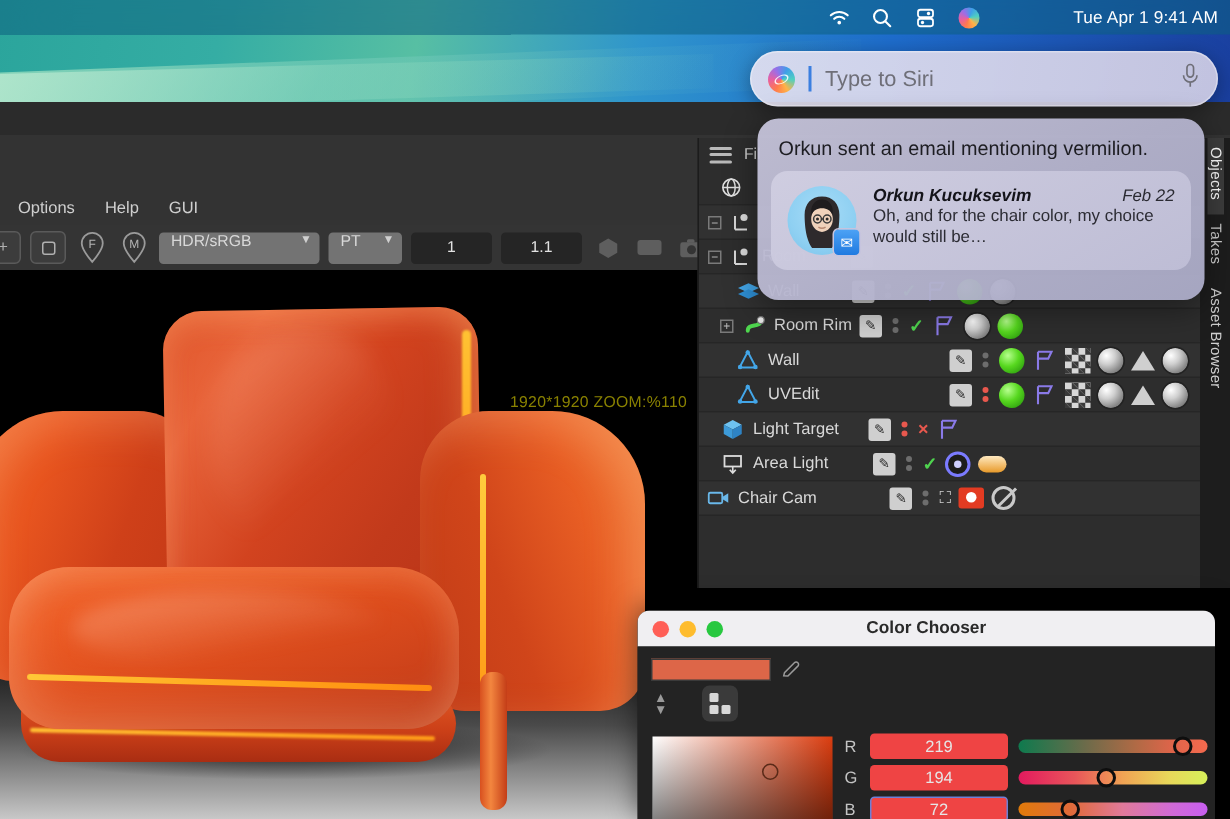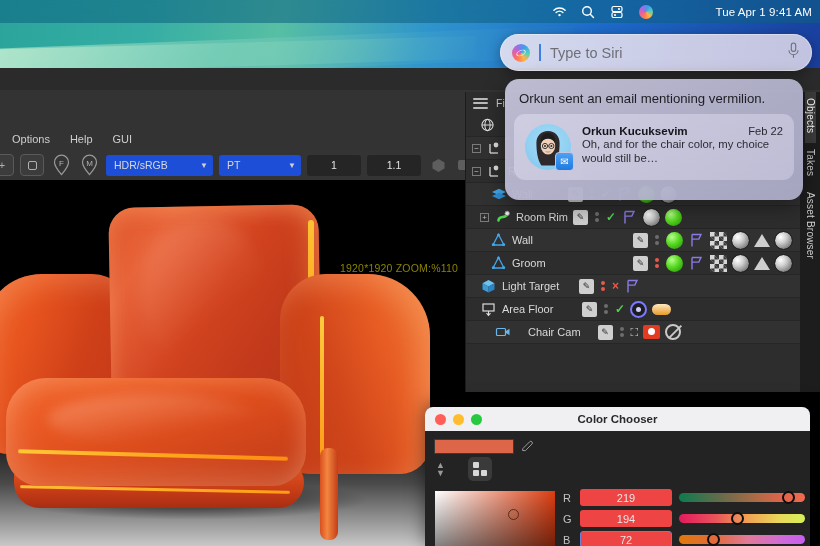--- a/index.html
+++ b/index.html
@@ -303,7 +303,7 @@
   }
   .avatar .badge:after { content:"✉"; font-size:10px; color:#fff; }
   .notif-body { flex:1; min-width:0; }
-  .notif-line1 { display:flex; justify-content:space-between; align-items:baseline; gap:18px; }
+  .notif-line1 { display:flex; justify-content:space-between; align-items:baseline; gap:18px;font-style:italic; }
   .notif-sender { font-size:11.6px; font-weight:bold; color:#14141a; white-space:nowrap; }
   .notif-date { font-size:11.2px; color:#2a2a32; white-space:nowrap; }
   .notif-subj { font-size:11.3px; color:#1d1d24; margin-top:1px; }

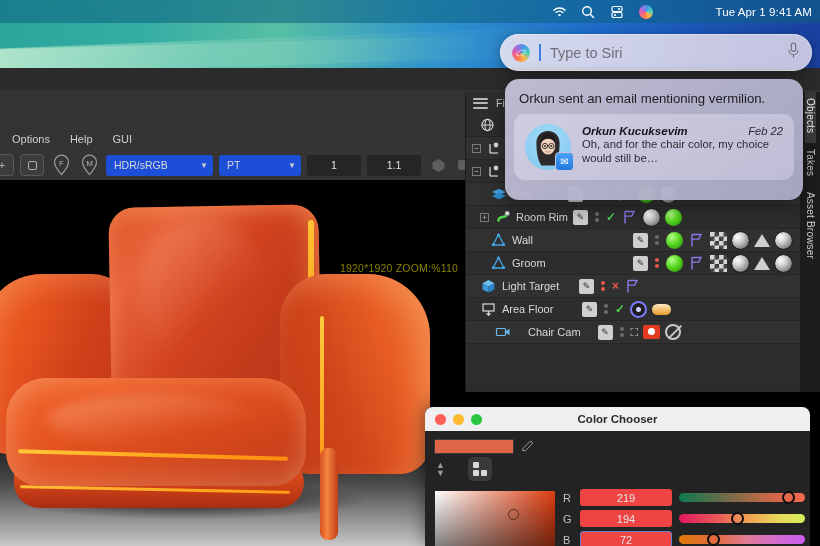--- a/index.html
+++ b/index.html
@@ -85,8 +85,8 @@
     width:22px;height:22px;display:flex;align-items:center;justify-content:center;
   }
   .tb-select {
-    height:21px; background:#1d4ed8; border-radius:3px;
-    display:flex; align-items:center; justify-content:space-between;
+    height:21px; background:#737373; border-radius:3px;
+    display:flex; justify-content:space-between;
     padding:0 5px 0 8px; color:#d8d8d8; font-size:10.5px;
   }
   .tb-num {

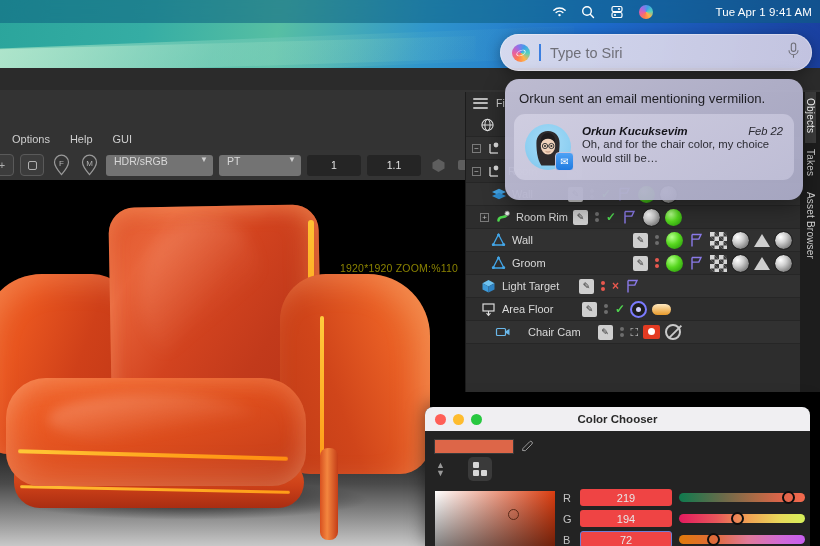--- a/index.html
+++ b/index.html
@@ -435,7 +435,7 @@
       <span>HDR/sRGB</span>
       <span style="font-size:8px;color:#cfcfcf">▼</span>
     </div>
-    <div class="tb-select" style="width:82px">
+    <div class="tb-select" style="width:49px">
       <span>PT</span>
       <span style="font-size:8px;color:#cfcfcf">▼</span>
     </div>

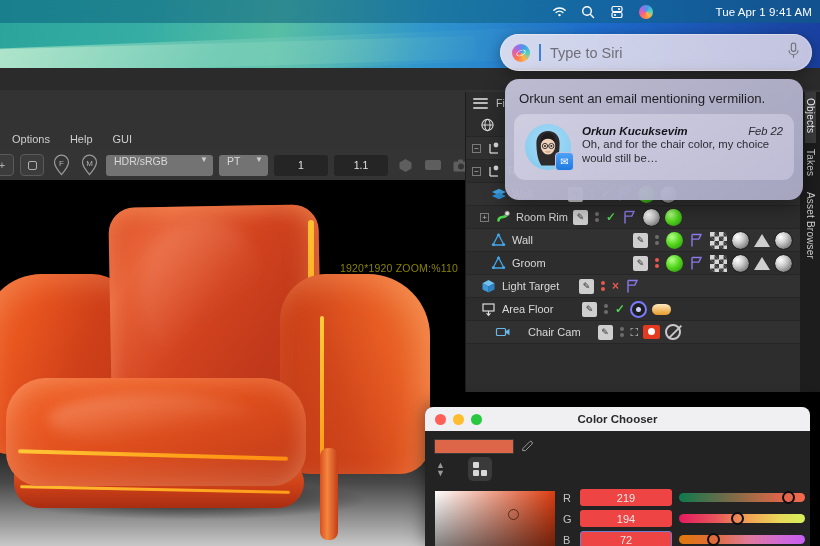--- a/index.html
+++ b/index.html
@@ -624,7 +624,7 @@
               <circle cx="12.6" cy="11.6" r="1.5" fill="#43a6e8"></circle>
             </svg>
         </span>
-        <span class="om-name">Groom</span>
+        <span class="om-name">UVEdit</span>
         <span style="margin-left:auto;display:flex;align-items:center;gap:5px;padding-right:8px">
           <span class="tag-mv">✎</span>
           <span class="om-dots red">

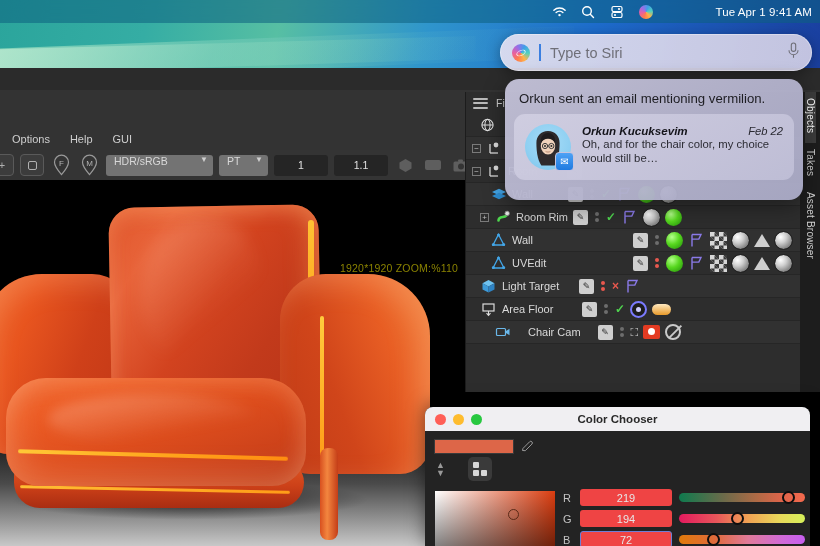--- a/index.html
+++ b/index.html
@@ -676,7 +676,7 @@
               <path d="M7.5 9v4M5.5 11.2 7.5 13.4 9.5 11.2" stroke="#dcdcdc" stroke-width="1.1" fill="none"></path>
             </svg>
         </span>
-        <span class="om-name">Area Floor</span>
+        <span class="om-name">Area Light</span>
         <span style="margin-left:auto;display:flex;align-items:center;gap:5px;padding-right:8px">
           <span class="tag-mv">✎</span>
           <span class="om-dots">

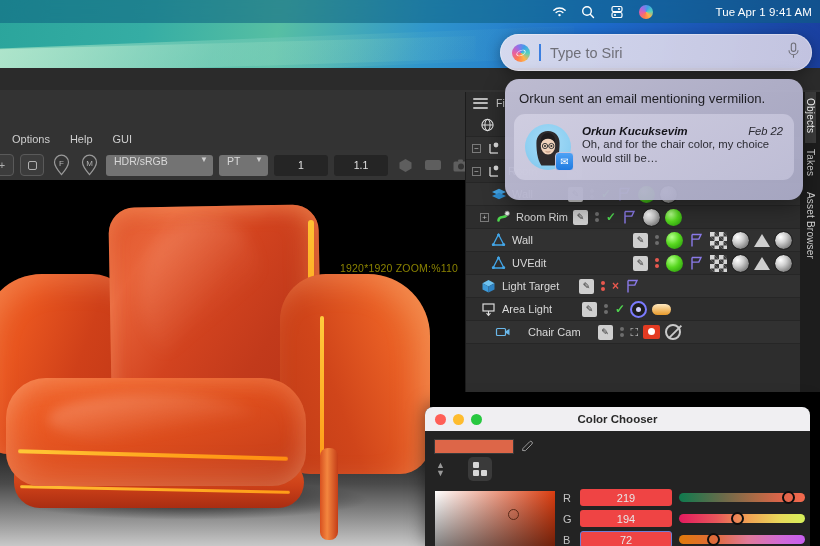--- a/index.html
+++ b/index.html
@@ -692,7 +692,7 @@
         </span>
       </div>
 
-      <div class="om-row alt" style="padding-left:28px;gap:17px">
+      <div class="om-row alt" style="padding-left:4px;gap:5px">
         <span class="rowicon">
           <svg width="16" height="14" viewBox="0 0 16 14">
               <rect x="1.5" y="3.5" width="9" height="7" rx="1" stroke="#6ab8ea" stroke-width="1.2" fill="none"></rect>

